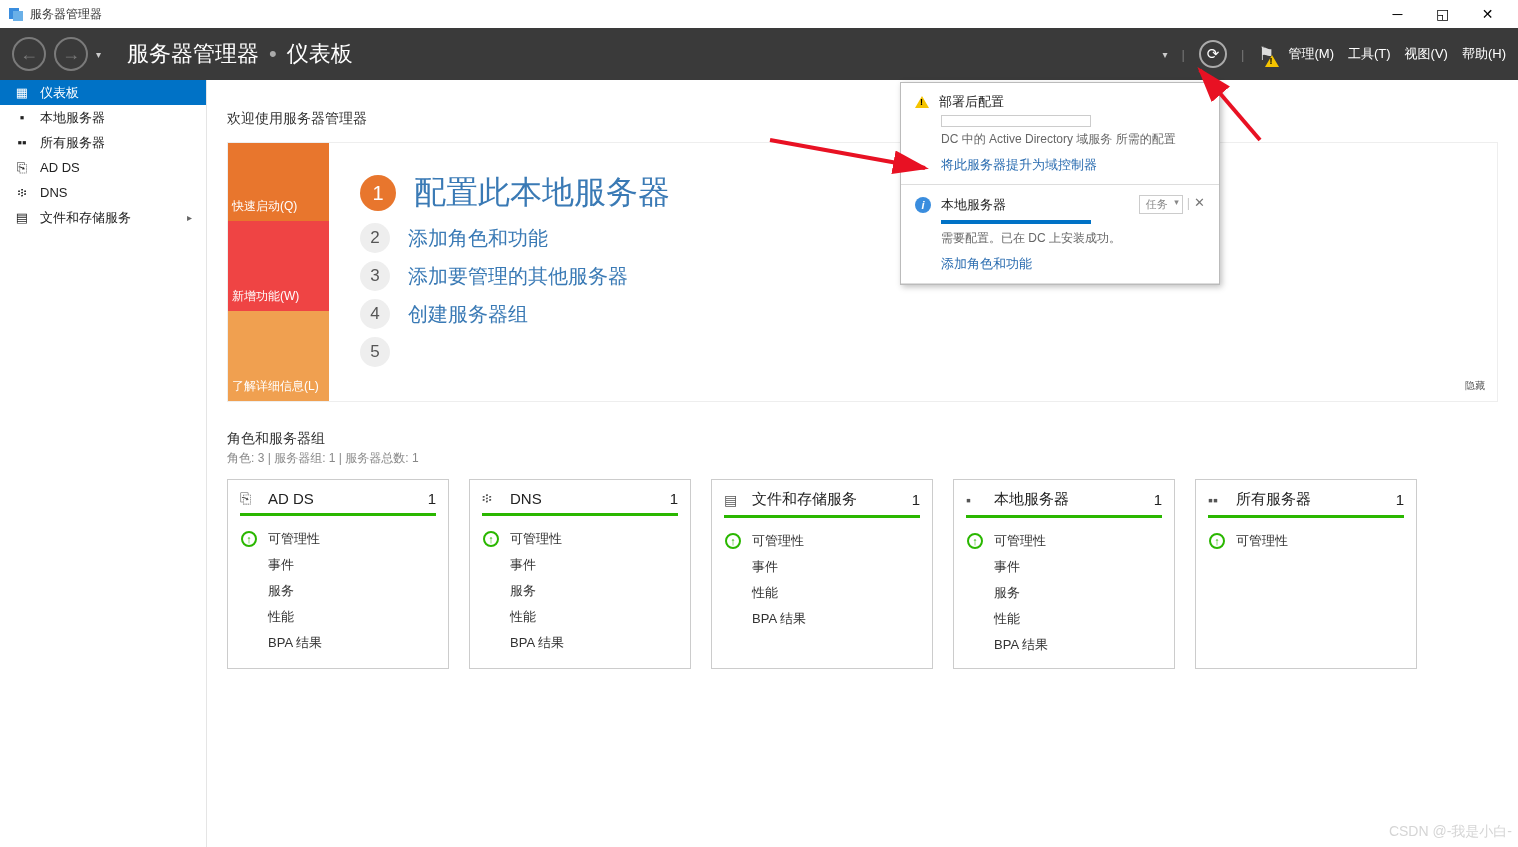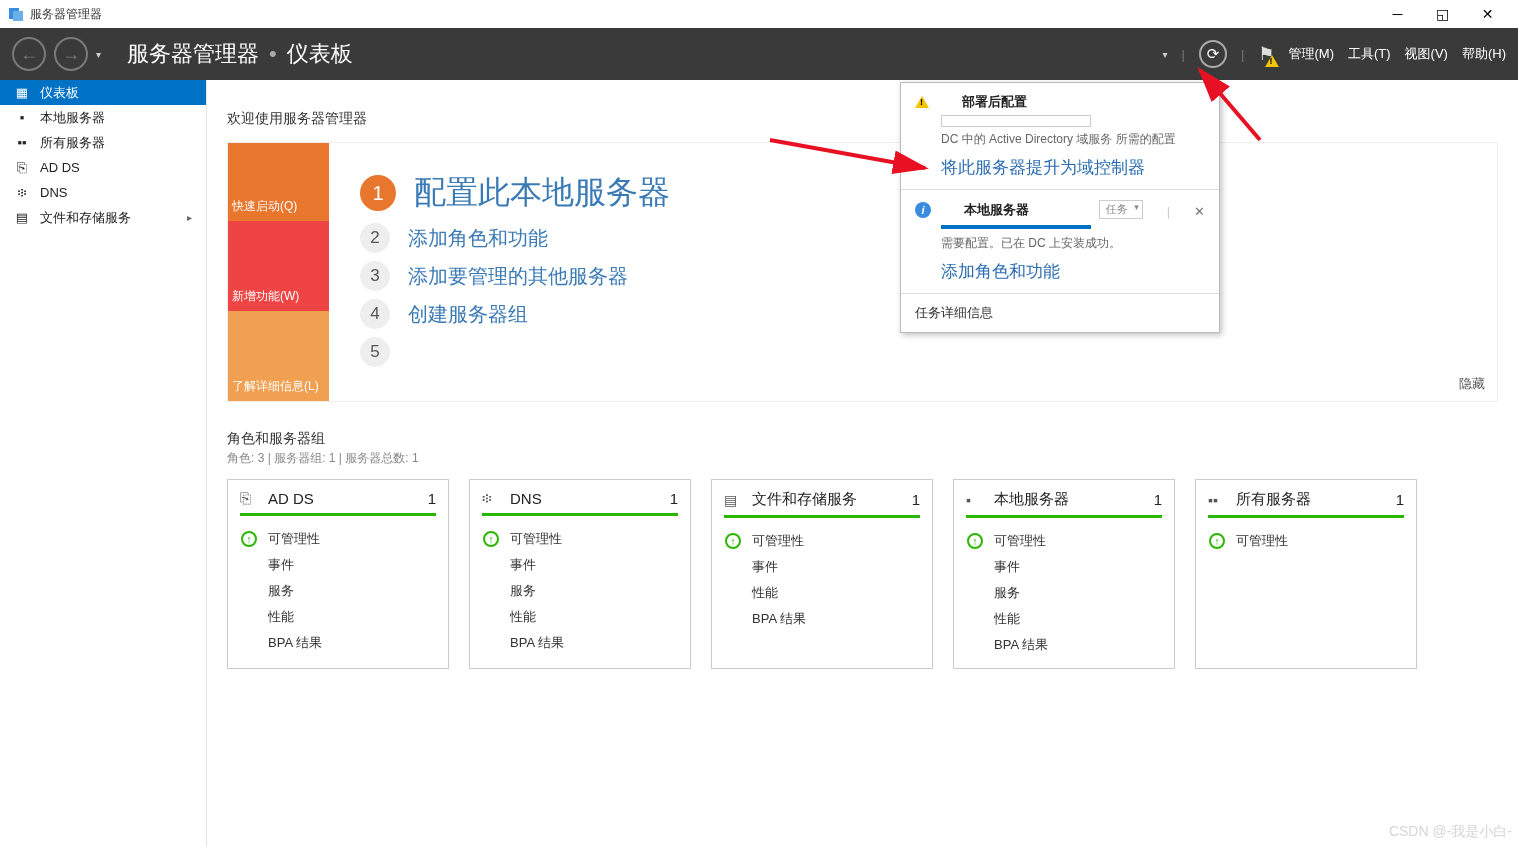--- a/index.html
+++ b/index.html
@@ -76,7 +76,7 @@
 .notif-popup { position: absolute; top: 82px; left: 900px; width: 320px; background: #fff; border: 1px solid #bbb; box-shadow: 2px 2px 6px rgba(0,0,0,0.25); z-index: 50; }
 .notif-sec { padding: 10px 14px; border-bottom: 1px solid #ddd; }
 .notif-row { display: flex; align-items: center; gap: 10px; font-size: 13px; }
-.notif-title { font-weight: bold; color: #222; margin-left: 23px; }
+.notif-title { font-weight: normal; color: #222; }
 .notif-desc { font-size: 12px; color: #666; margin-top: 4px; margin-left: 26px; }
 .notif-link { font-size: 17px; color: #2a6cb0; margin-top: 8px; margin-left: 26px; display: block; }
 .prog-line { height: 4px; background: #0072c6; margin: 6px 0 6px 26px; width: 150px; }

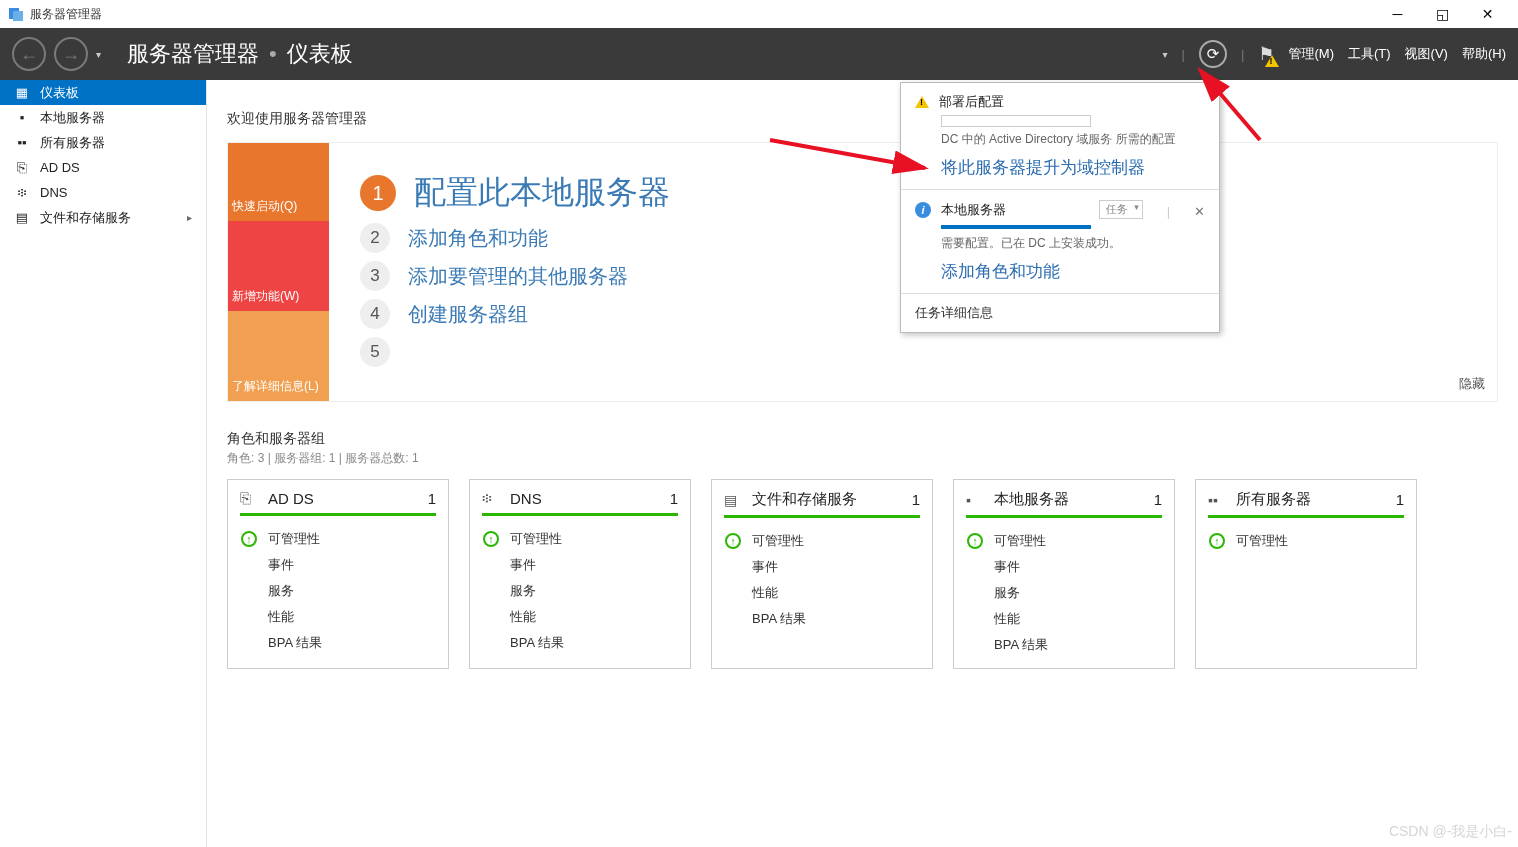--- a/index.html
+++ b/index.html
@@ -78,7 +78,7 @@
 .notif-row { display: flex; align-items: center; gap: 10px; font-size: 13px; }
 .notif-title { font-weight: normal; color: #222; }
 .notif-desc { font-size: 12px; color: #666; margin-top: 4px; margin-left: 26px; }
-.notif-link { font-size: 17px; color: #2a6cb0; margin-top: 8px; margin-left: 26px; display: block; }
+.notif-link { font-size: 13px; color: #2a6cb0; margin-top: 8px; margin-left: 26px; display: block; }
 .prog-line { height: 4px; background: #0072c6; margin: 6px 0 6px 26px; width: 150px; }
 .white-box { height: 12px; border: 1px solid #ccc; margin: 4px 0 4px 26px; width: 150px; background: #fff; }
 .notif-actions { display: flex; align-items: flex-end; gap: 24px; margin-left: auto; }

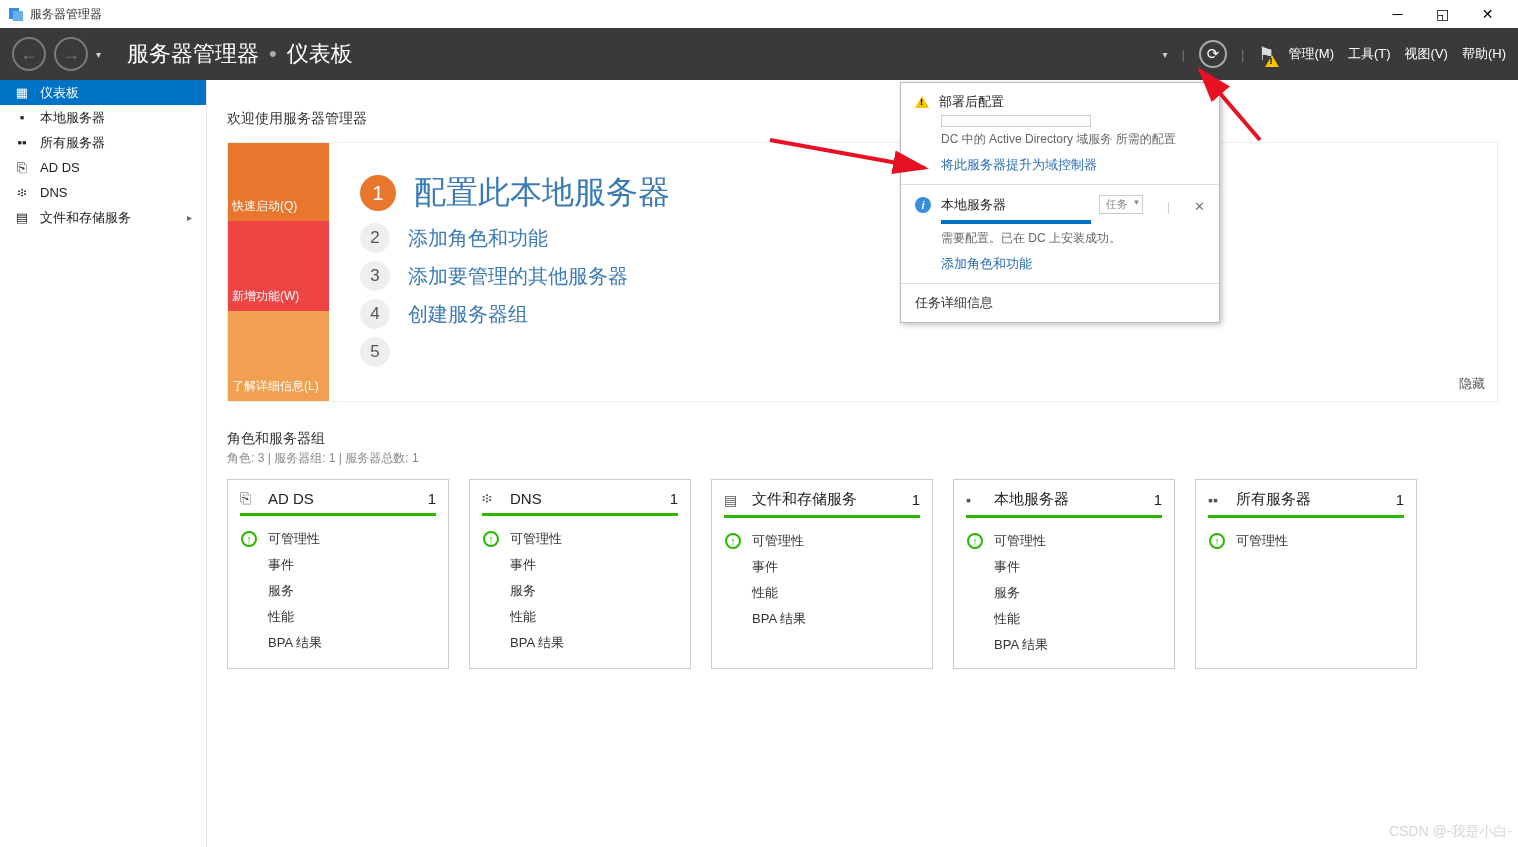--- a/index.html
+++ b/index.html
@@ -81,7 +81,7 @@
 .notif-link { font-size: 13px; color: #2a6cb0; margin-top: 8px; margin-left: 26px; display: block; }
 .prog-line { height: 4px; background: #0072c6; margin: 6px 0 6px 26px; width: 150px; }
 .white-box { height: 12px; border: 1px solid #ccc; margin: 4px 0 4px 26px; width: 150px; background: #fff; }
-.notif-actions { display: flex; align-items: flex-end; gap: 24px; margin-left: auto; }
+.notif-actions { display: flex; align-items: flex-start; gap: 4px; margin-left: auto; }
 .task-dd { border: 1px solid #ccc; font-size: 11px; padding: 1px 14px 1px 6px; color: #888; position: relative; }
 .task-dd::after { content: "▾"; position: absolute; right: 3px; font-size: 9px; }
 .close-x { color: #777; font-size: 13px; cursor: default; }

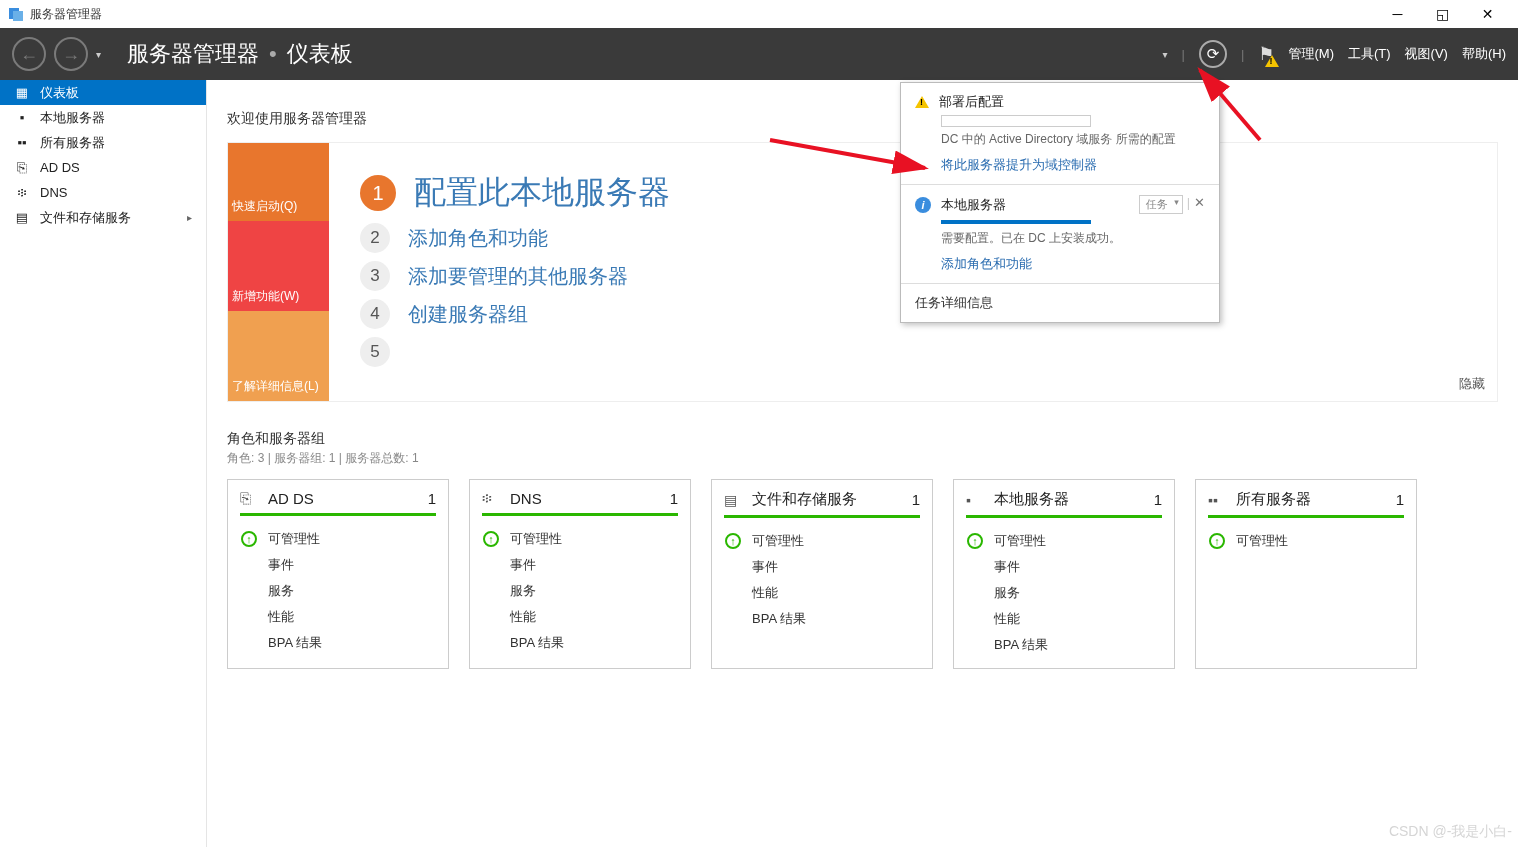--- a/index.html
+++ b/index.html
@@ -361,7 +361,6 @@
     <div class="notif-desc">需要配置。已在 DC 上安装成功。</div>
     <a class="notif-link">添加角色和功能</a>
   </div>
-  <div class="notif-footer">任务详细信息</div>
 </div>
 
 <svg class="arrow-svg" style="top:60px;left:1140px" width="140" height="90">

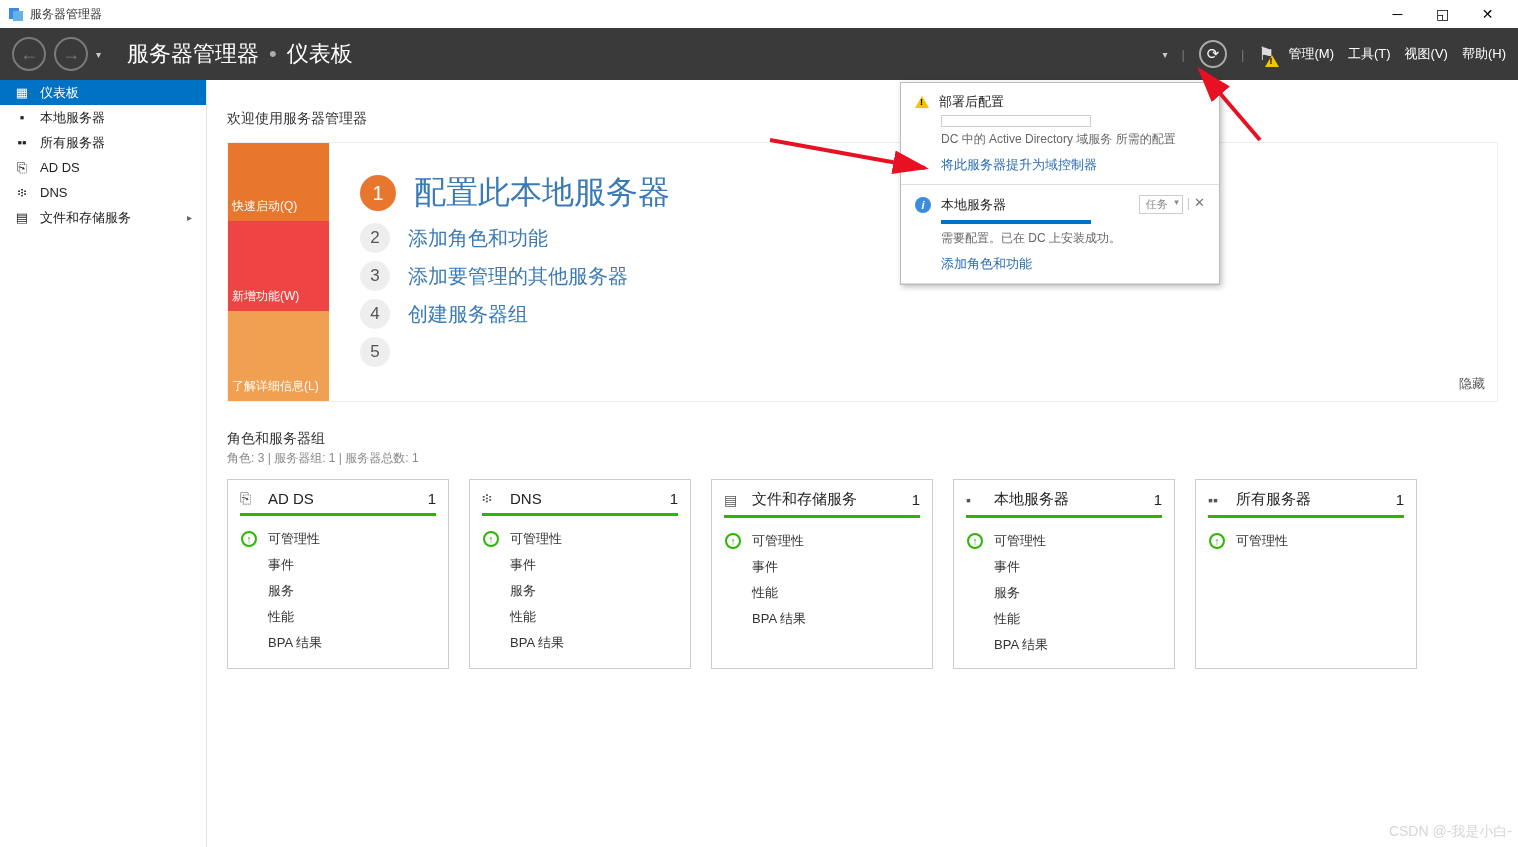--- a/index.html
+++ b/index.html
@@ -56,7 +56,7 @@
 .num-circle.big { width: 36px; height: 36px; background: #e8762d; color: #fff; font-size: 20px; }
 .task-text { font-size: 20px; color: #3a7ab5; }
 .task-text.big { font-size: 32px; }
-.hide-link { position: absolute; right: 12px; bottom: 8px; font-size: 13px; color: #555; margin-left: 32px; }
+.hide-link { position: absolute; right: 12px; bottom: 8px; font-size: 10px; color: #555; margin-left: 32px; }
 
 
 .roles-title { font-size: 14px; color: #333; margin-bottom: 2px; }

